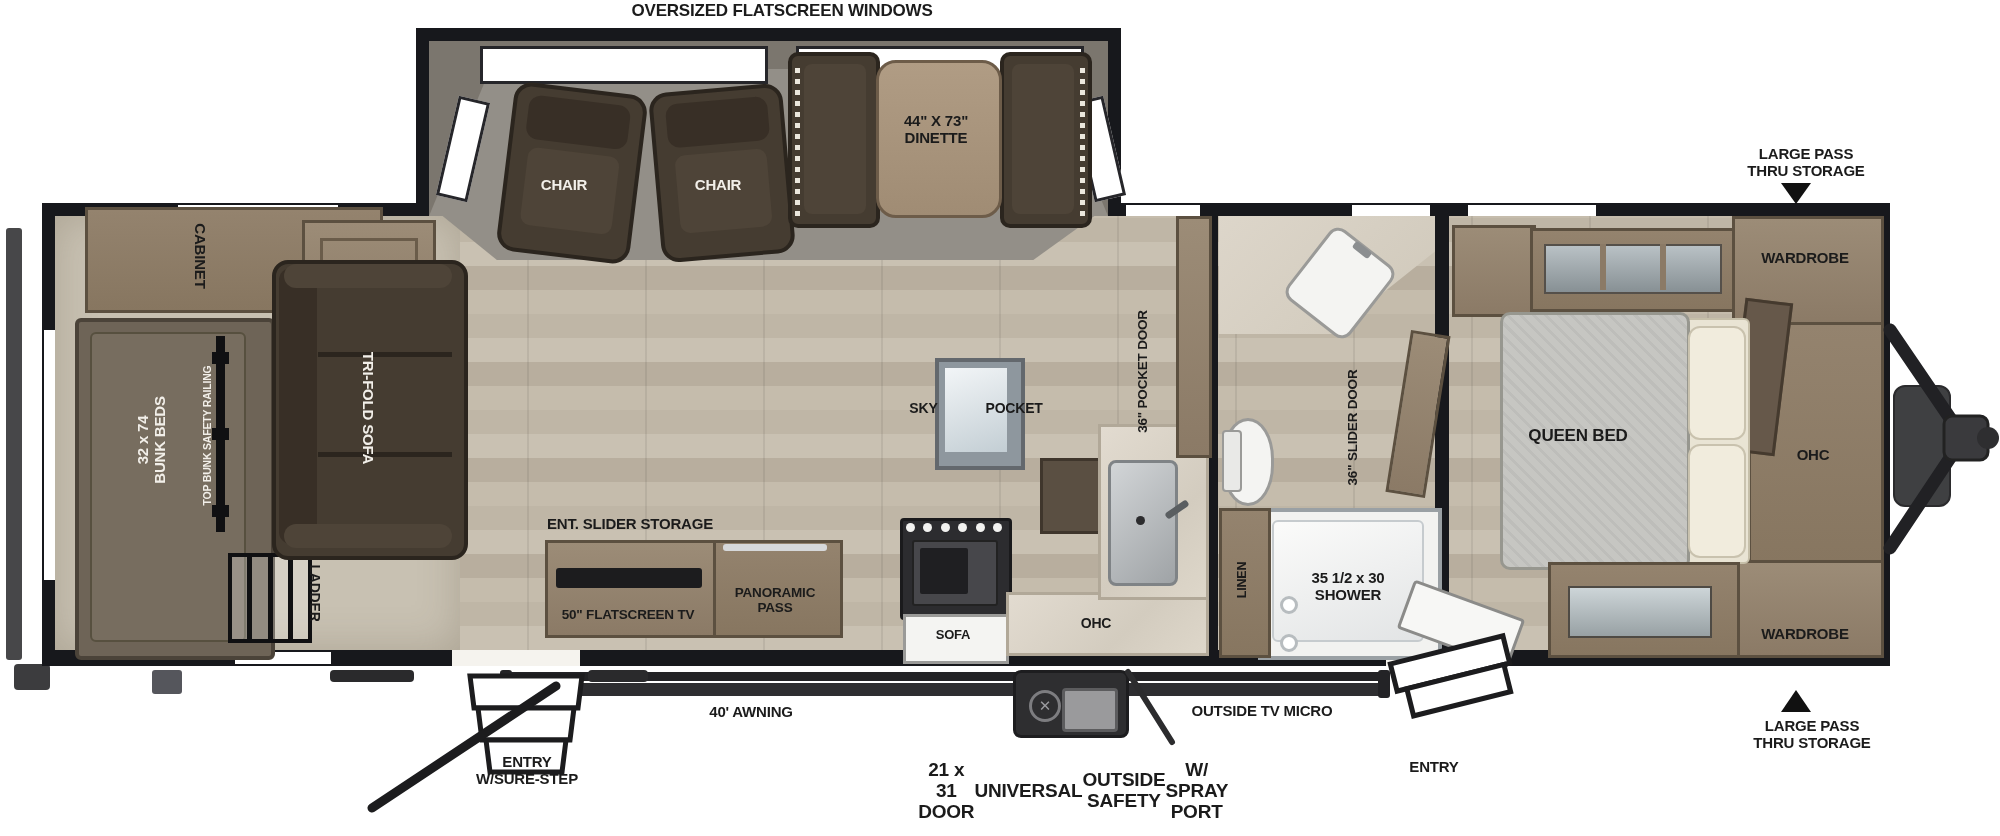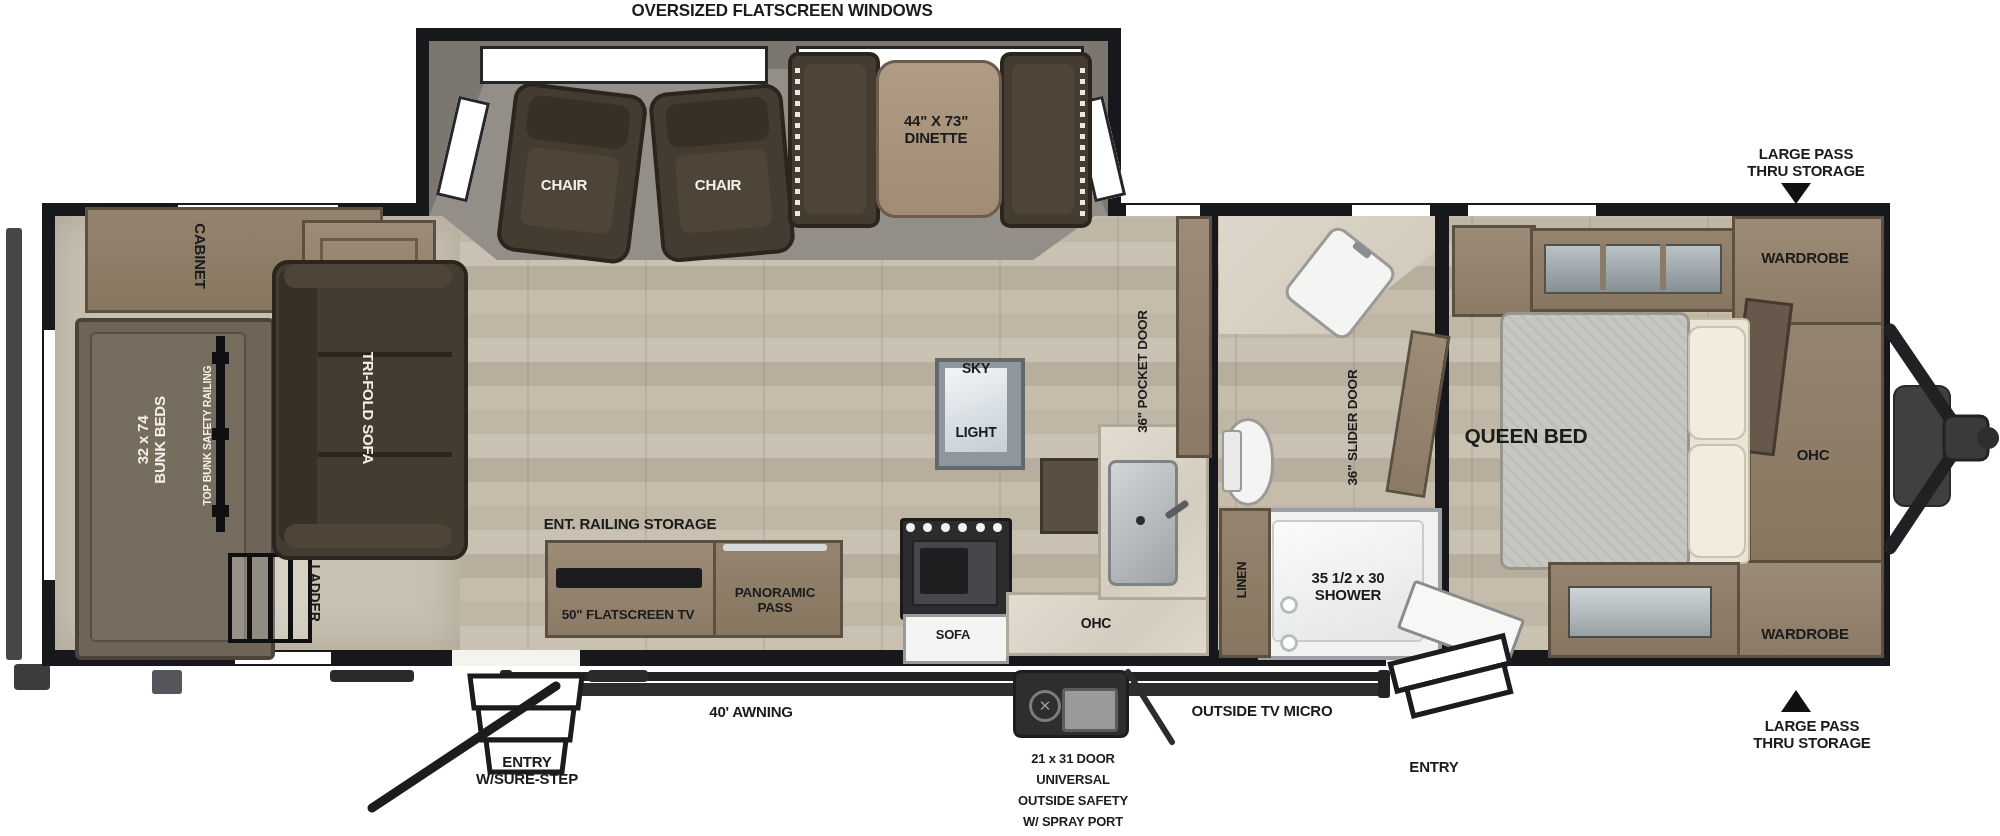--- a/index.html
+++ b/index.html
@@ -253,7 +253,7 @@
 
   <div class="abs skylight"></div>
   <div class="abs skyglass"></div>
-  <div class="lbl" style="left:935px;top:370px;width:82px;height:62px;font-size:14px;flex-direction:column;gap:48px;">
+  <div class="lbl" style="left:935px;top:378px;width:82px;height:62px;font-size:14px;flex-direction:row;gap:48px;">
     <span>SKY</span>
     <span>LIGHT</span>
   </div>

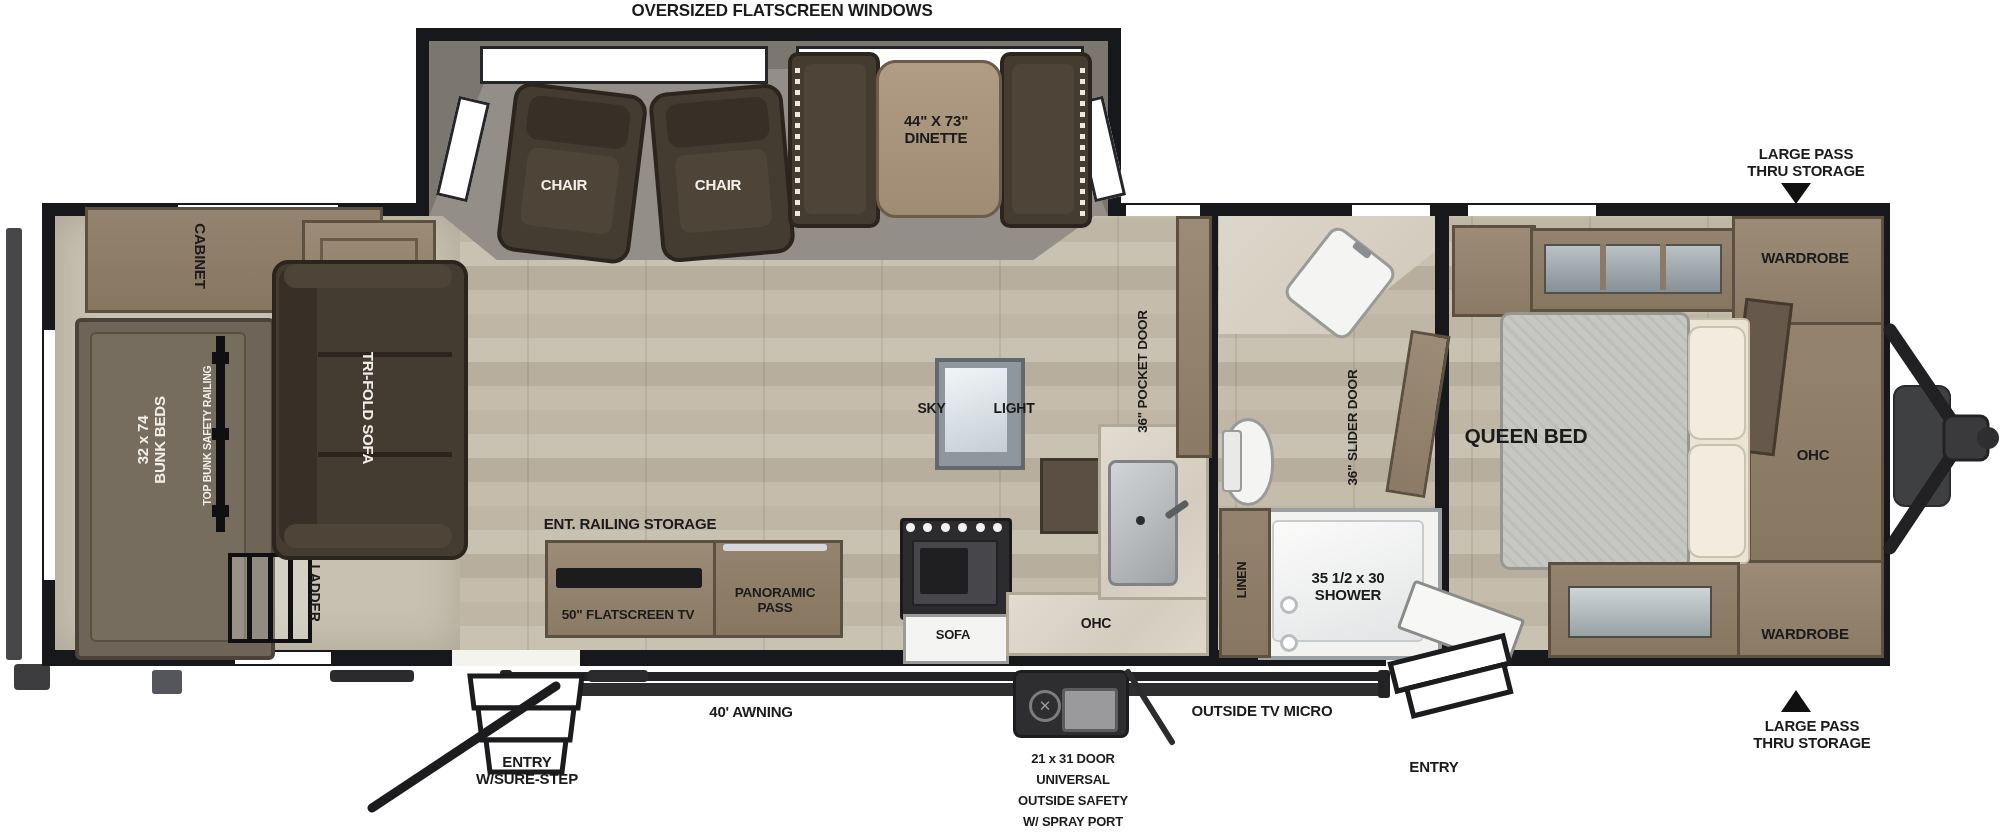--- a/index.html
+++ b/index.html
@@ -255,7 +255,7 @@
   <div class="abs skyglass"></div>
   <div class="lbl" style="left:935px;top:378px;width:82px;height:62px;font-size:14px;flex-direction:row;gap:48px;">
     <span>SKY</span>
-    <span>LIGHT</span>
+    <span>POCKET</span>
   </div>
 
   <div class="lbl" style="left:520px;top:516px;width:220px;height:16px;font-size:15px;">ENT. RAILING STORAGE</div>

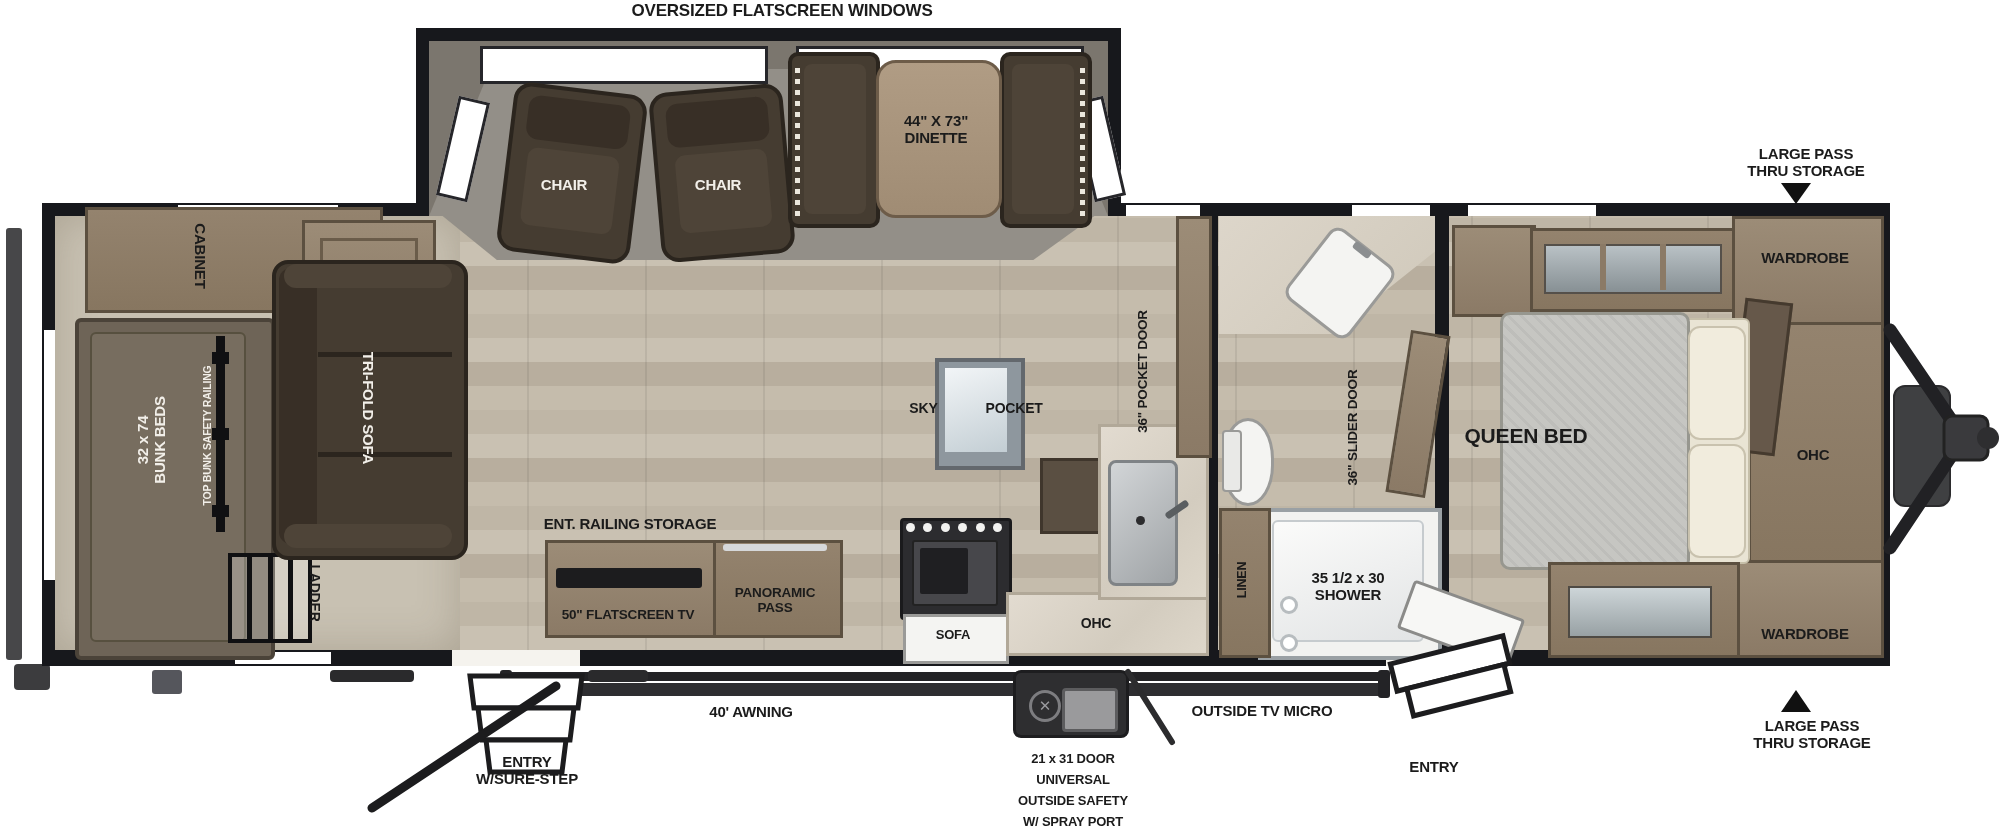--- a/index.html
+++ b/index.html
@@ -325,7 +325,7 @@
   <div class="abs bed"></div>
   <div class="abs pillow p1"></div>
   <div class="abs pillow p2"></div>
-  <div class="lbl" style="left:1456px;top:428px;width:140px;height:16px;font-size:21px;">QUEEN BED</div>
+  <div class="lbl" style="left:1508px;top:428px;width:140px;height:16px;font-size:17px;">QUEEN BED</div>
   <div class="abs woodA footplat"></div>
   <div class="abs footwin"></div>
   <div class="abs doorswing"></div>

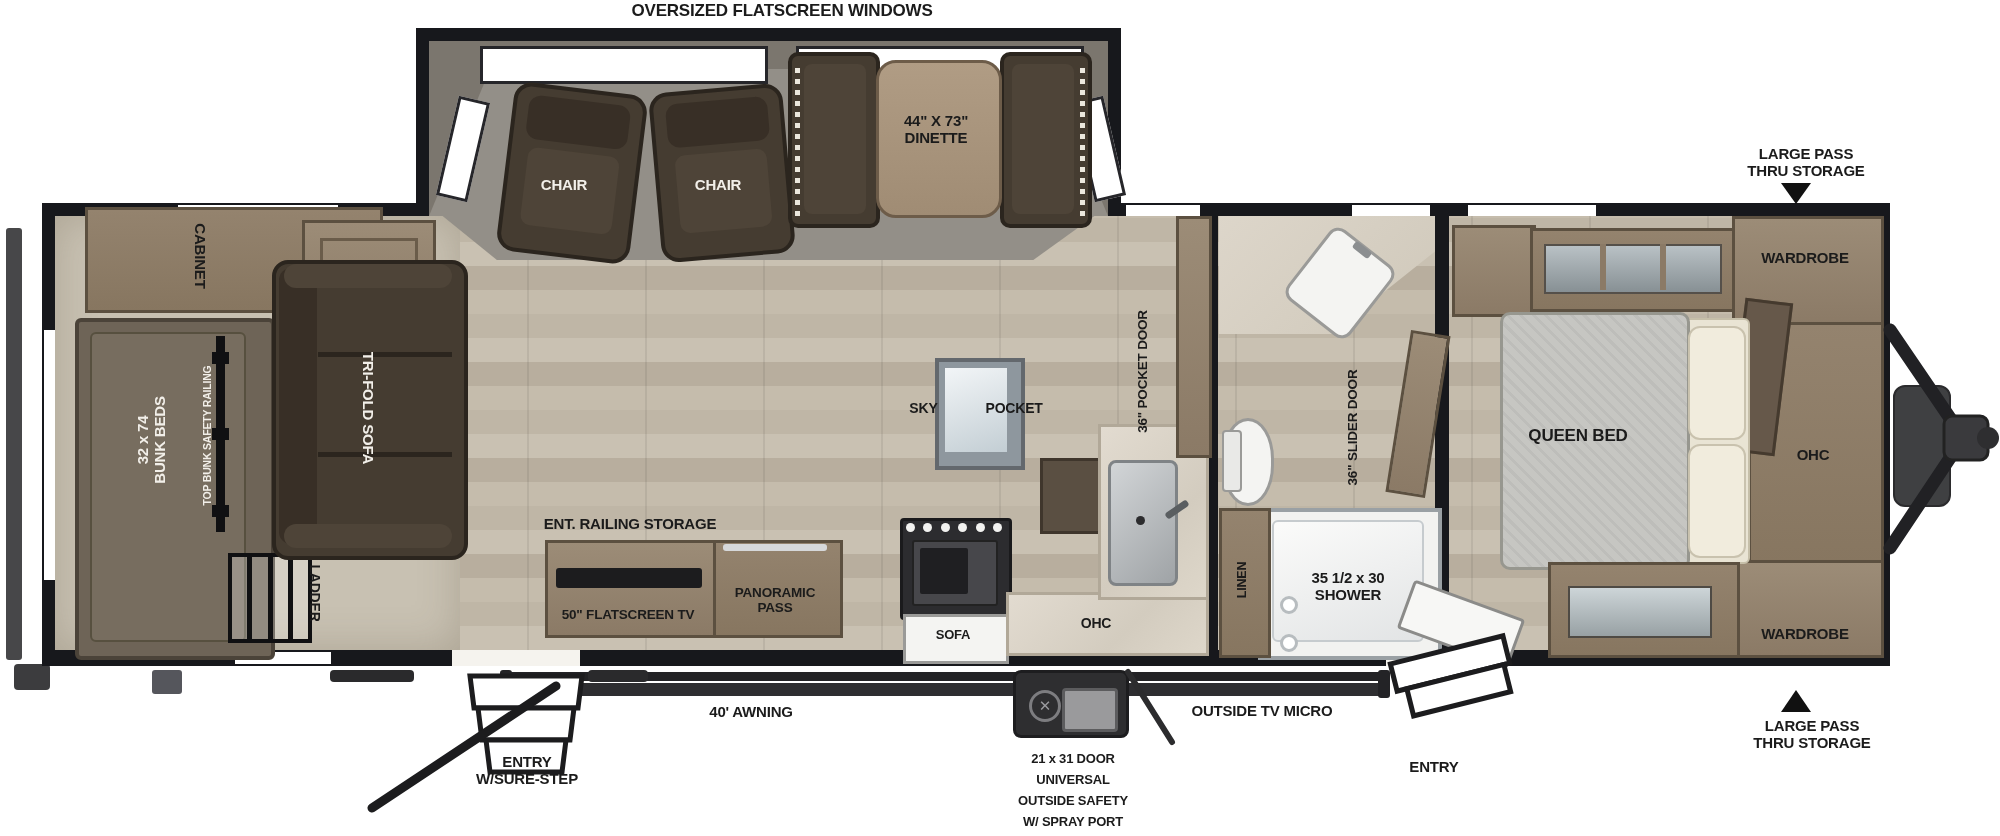--- a/index.html
+++ b/index.html
@@ -258,7 +258,7 @@
     <span>POCKET</span>
   </div>
 
-  <div class="lbl" style="left:520px;top:516px;width:220px;height:16px;font-size:15px;">ENT. RAILING STORAGE</div>
+  <div class="lbl" style="left:520px;top:516px;width:220px;height:16px;font-size:15px;">ENT. SLIDER STORAGE</div>
   <div class="abs woodB tvcab"></div>
   <div class="abs tvscreen"></div>
   <div class="lbl" style="left:533px;top:607px;width:190px;height:16px;font-size:13.5px;">50" FLATSCREEN TV</div>

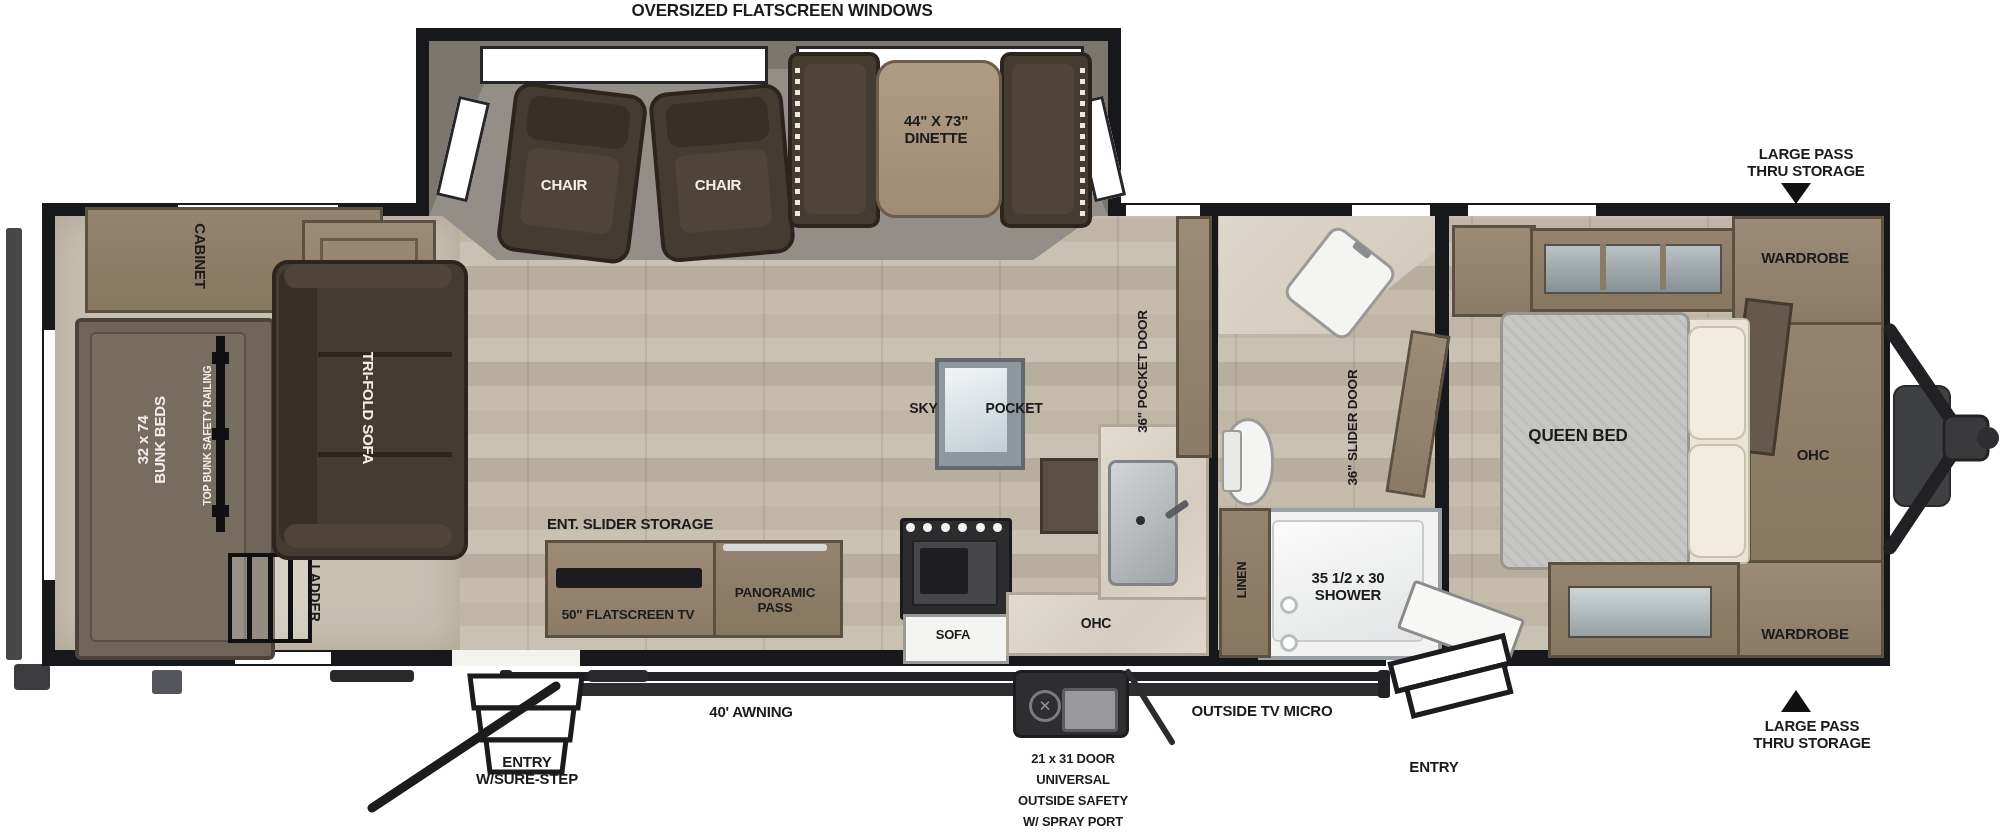--- a/index.html
+++ b/index.html
@@ -378,7 +378,7 @@
 
   <div class="lbl" style="left:1152px;top:703px;width:220px;height:16px;font-size:15px;">OUTSIDE TV MICRO</div>
 
-  <div class="lbl" style="left:953px;top:746px;width:240px;height:88px;font-size:13px;flex-direction:column;line-height:21px;">
+  <div class="lbl" style="left:953px;top:746px;width:240px;height:88px;font-size:19px;flex-direction:row;line-height:21px;">
     <span>21 x 31 DOOR</span>
     <span>UNIVERSAL</span>
     <span>OUTSIDE SAFETY</span>

